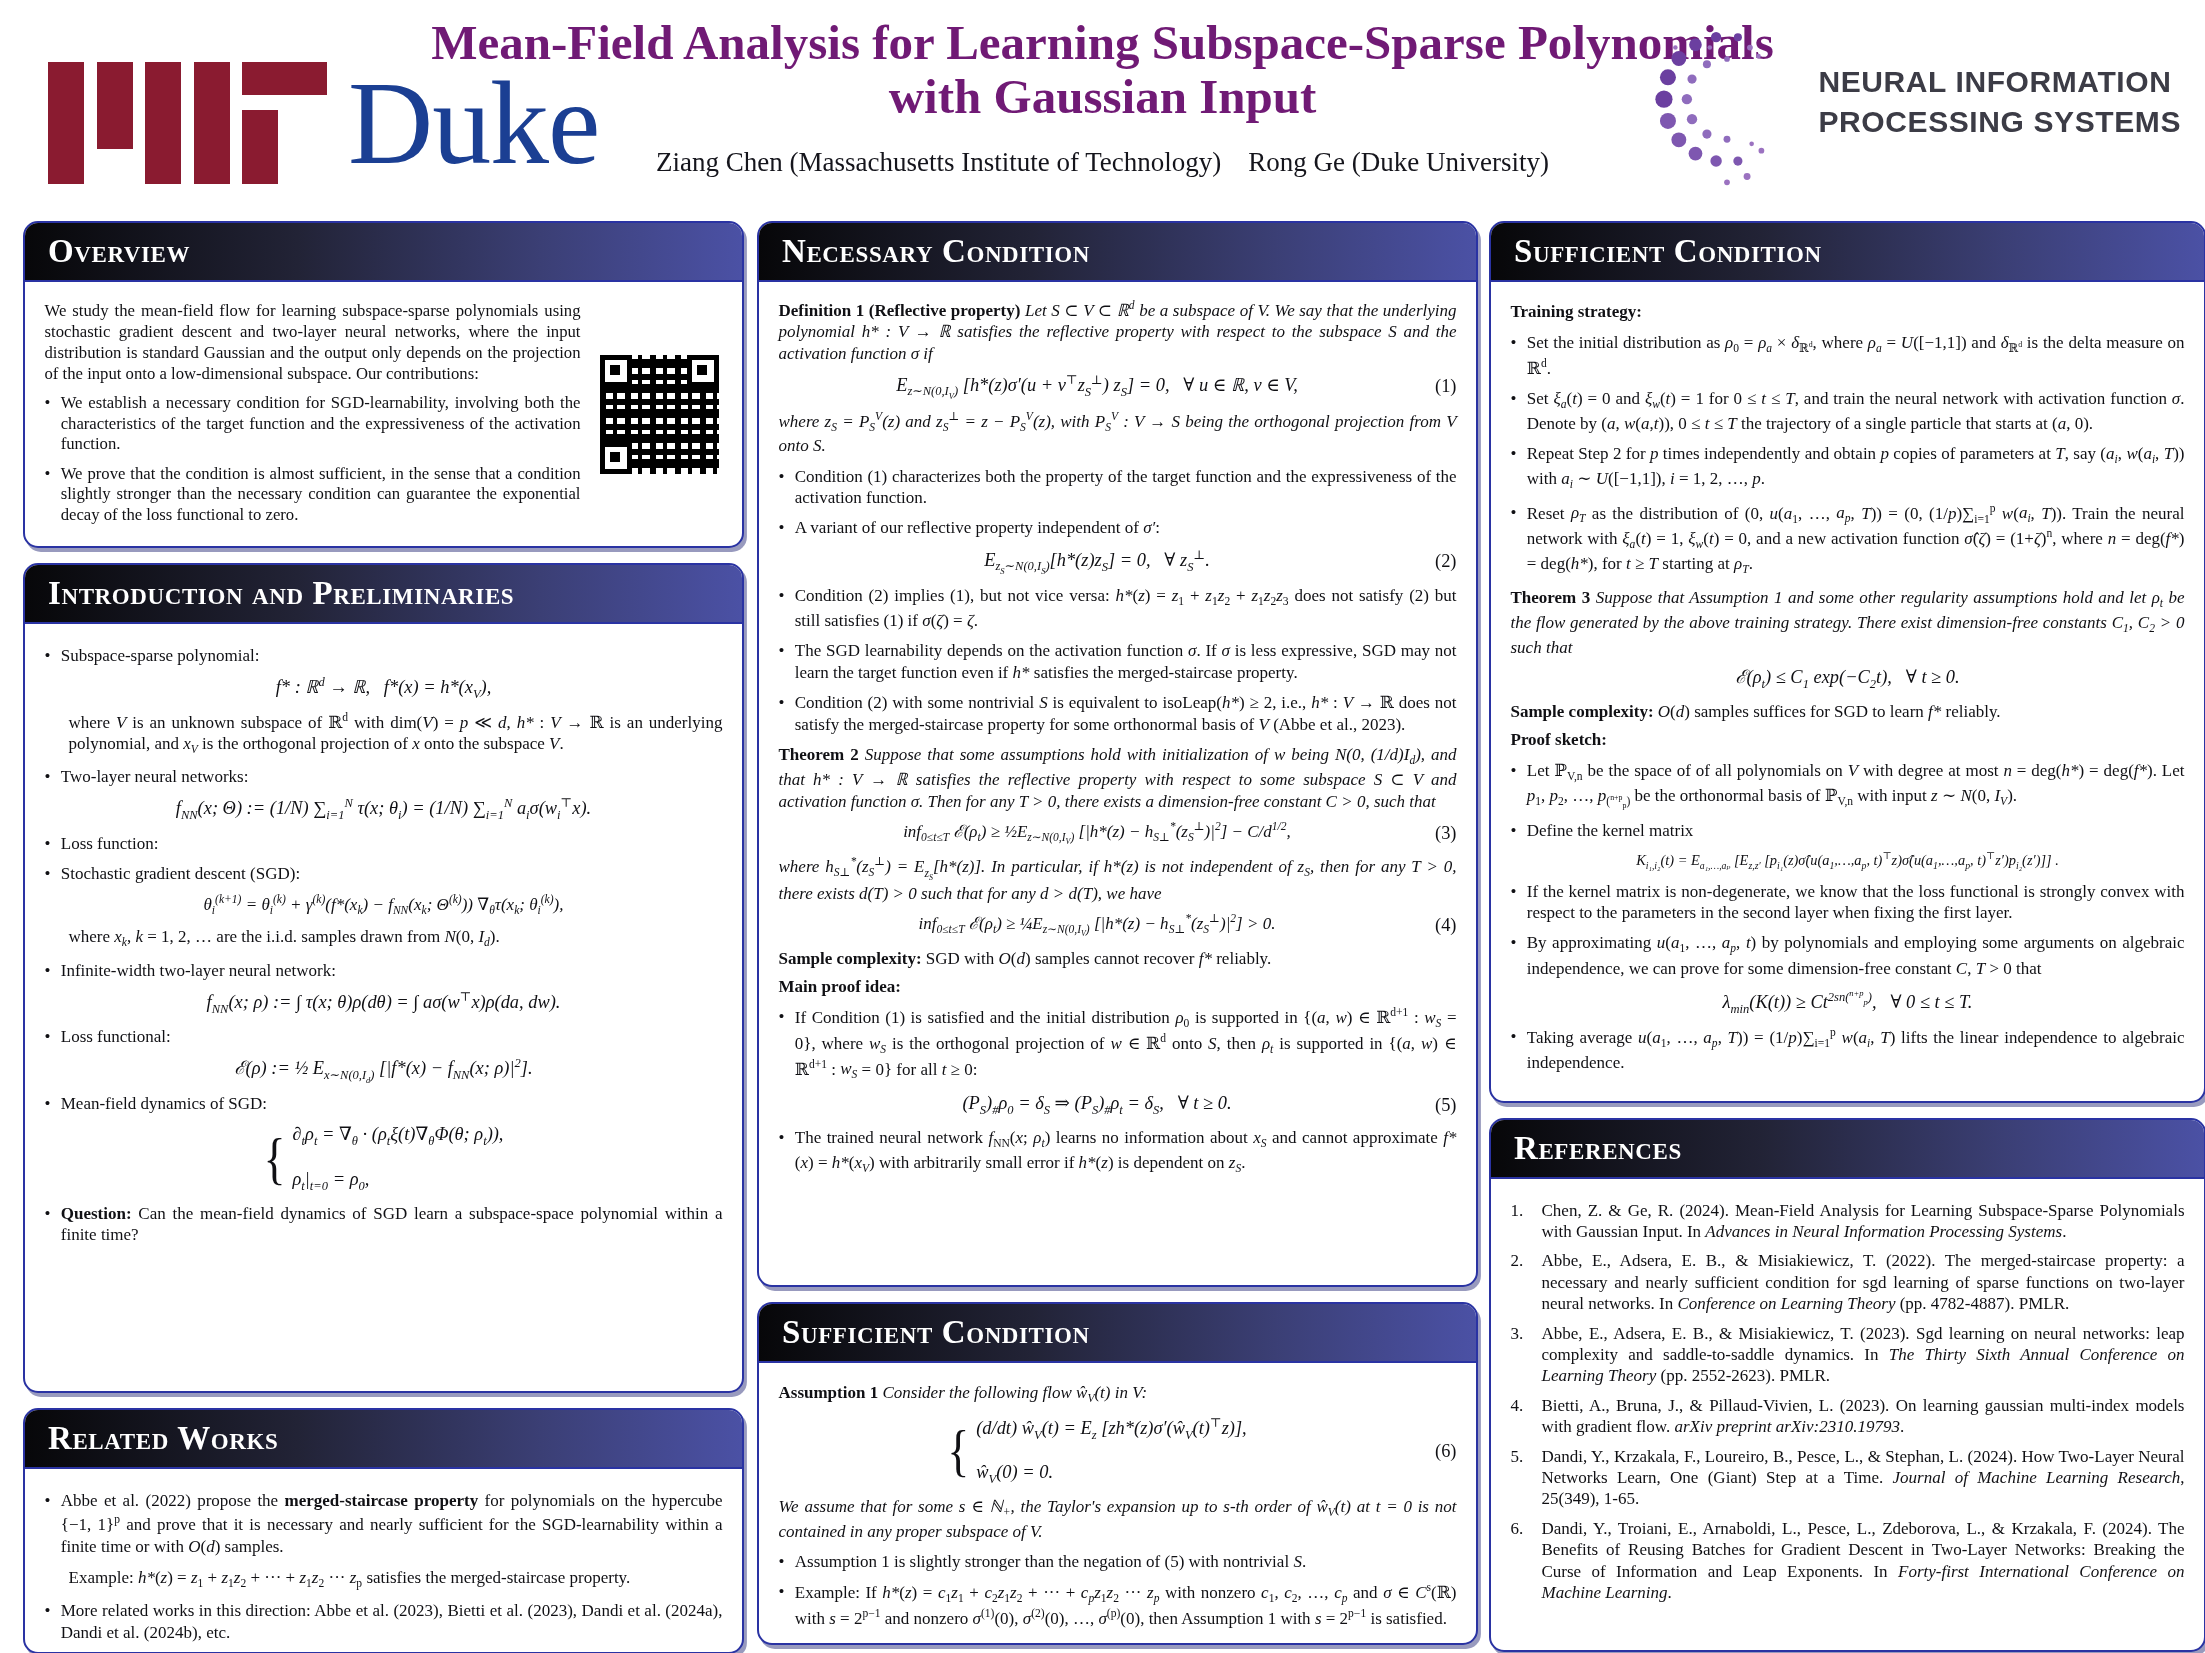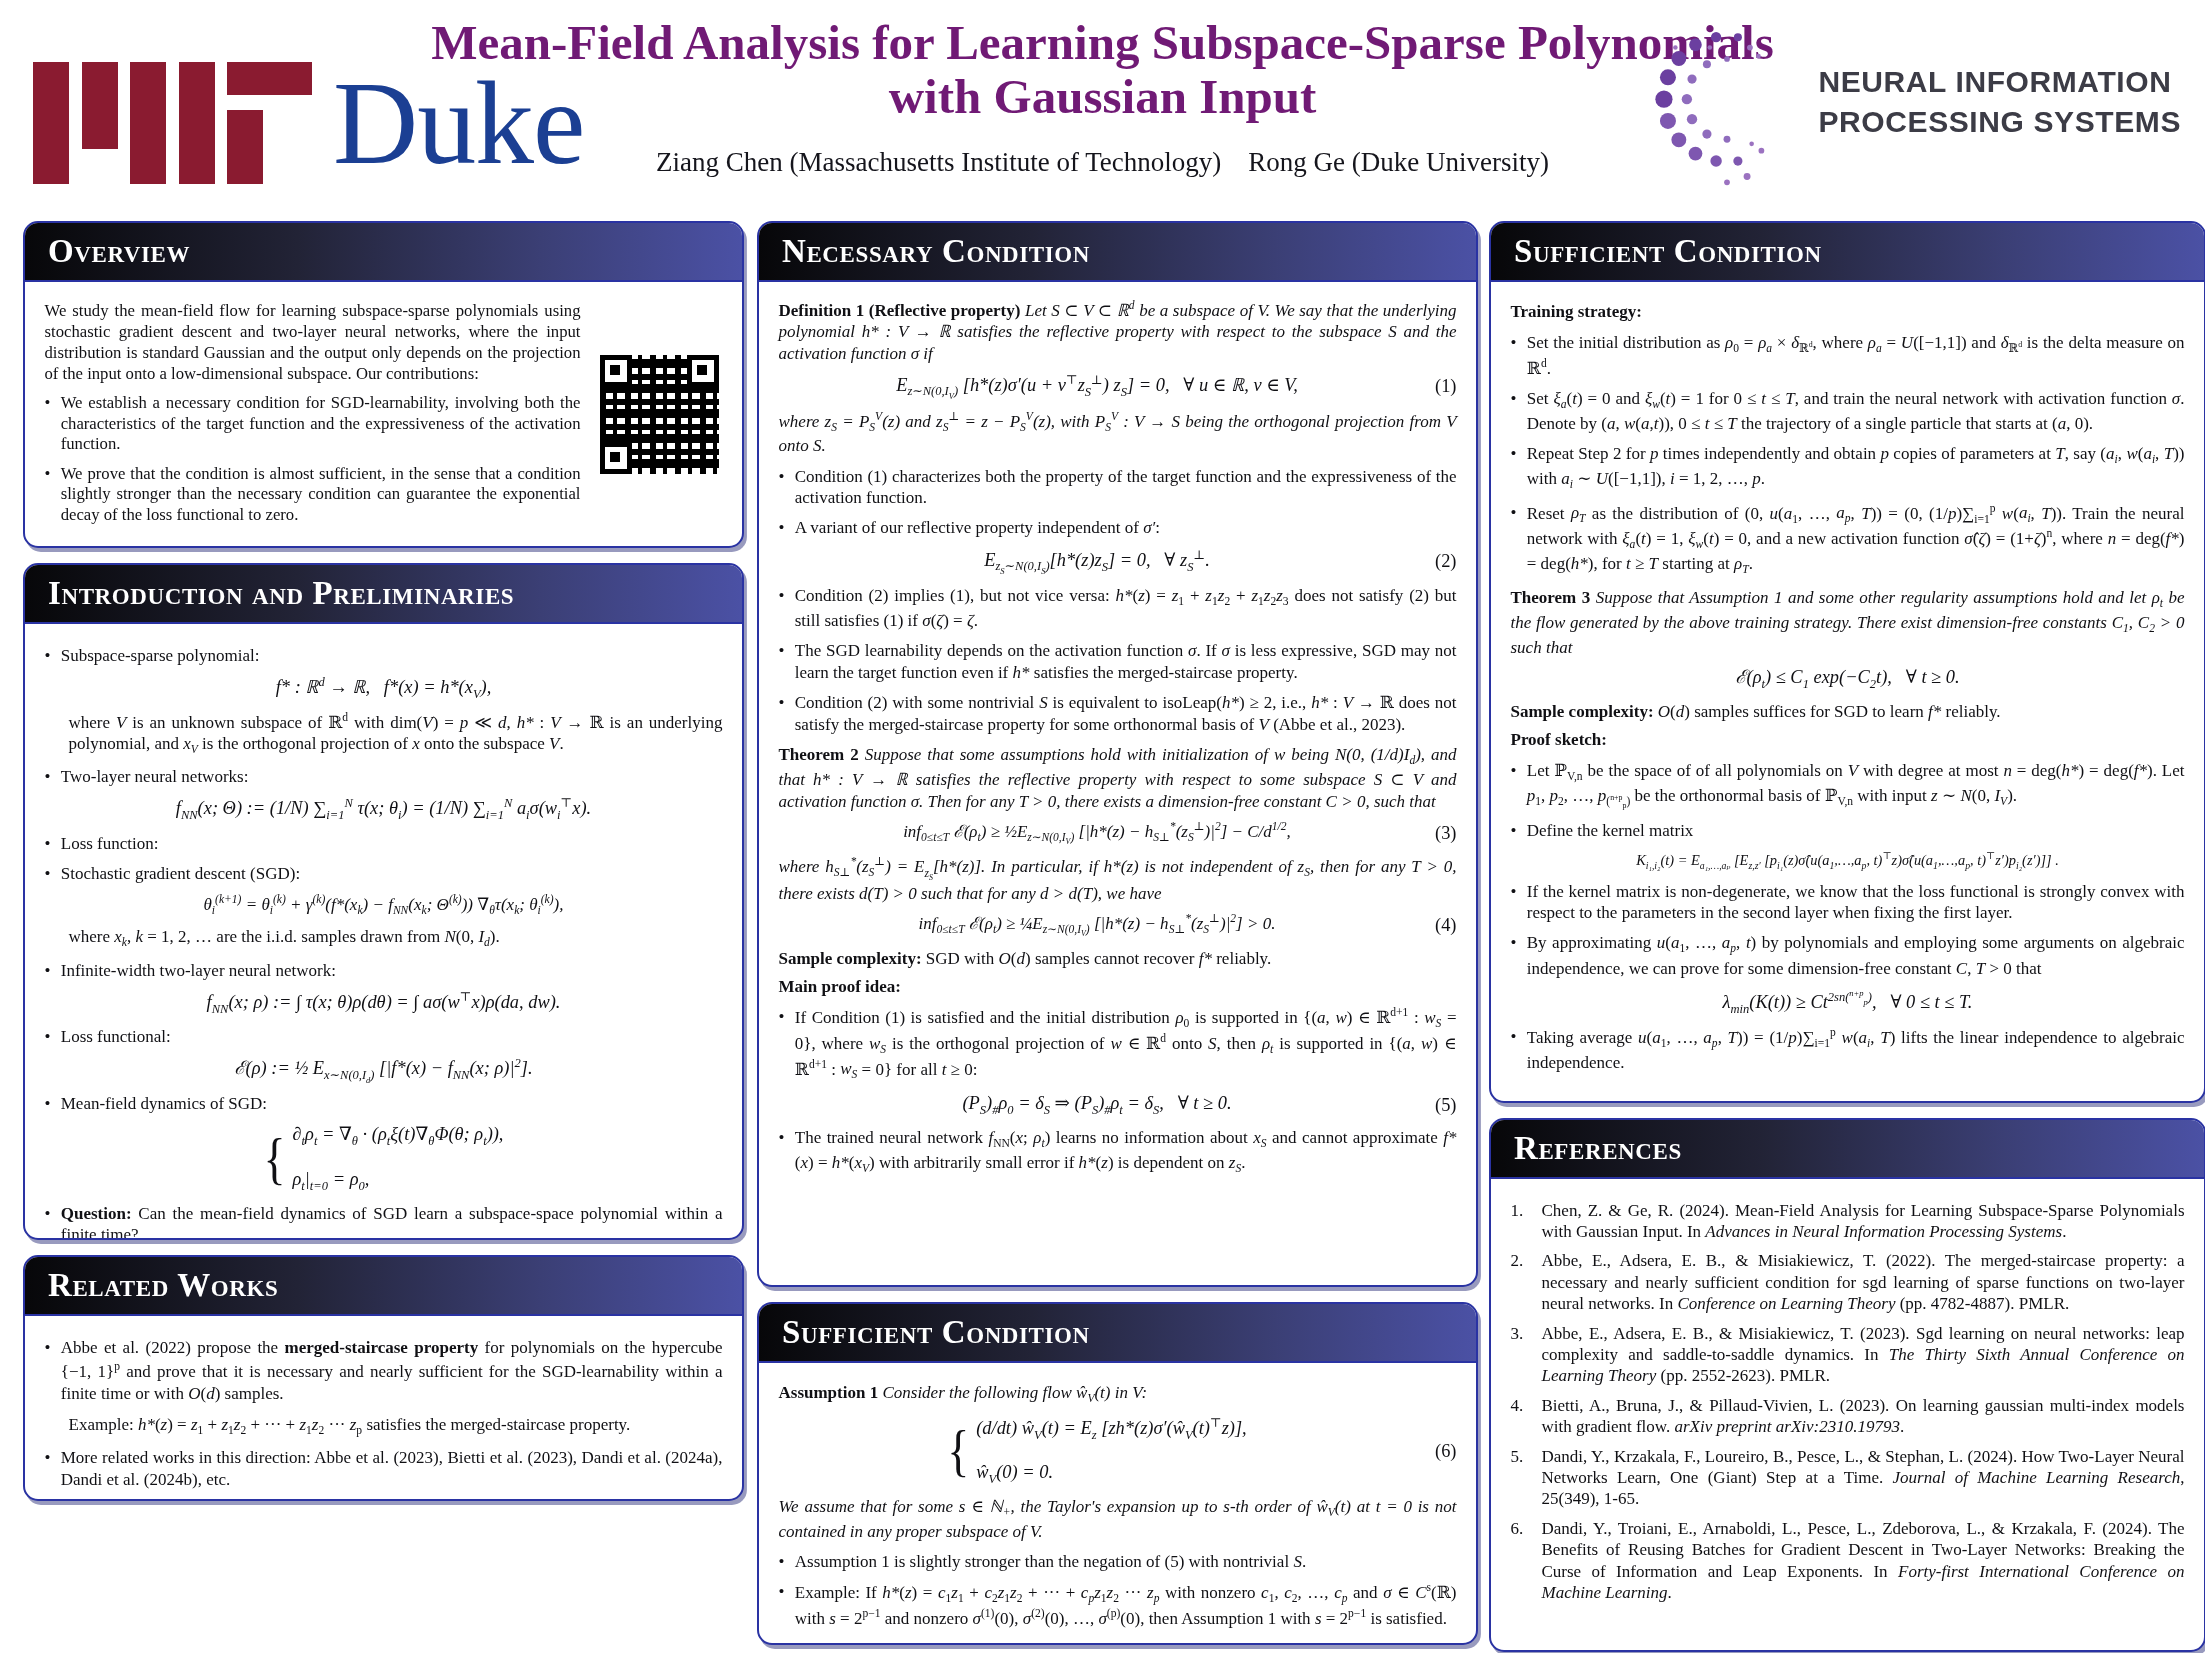--- a/index.html
+++ b/index.html
@@ -9,7 +9,7 @@
 
   
   .top { position:absolute; left:0; top:0; width:2205px; height:212px; }
-  .logos-left { position:absolute; left:33px; top:62px; display:flex; align-items:flex-start; gap:20.7px; }
+  .logos-left { position:absolute; left:48px; top:62px; display:flex; align-items:flex-start; gap:20.7px; }
   .mit { display:flex; gap:12.6px; height:122px; align-items:flex-start; }
   .mit .bar { width:36px; background:#8a1b30; }
   .mit .b1,.mit .b3,.mit .b4 { height:122px; }

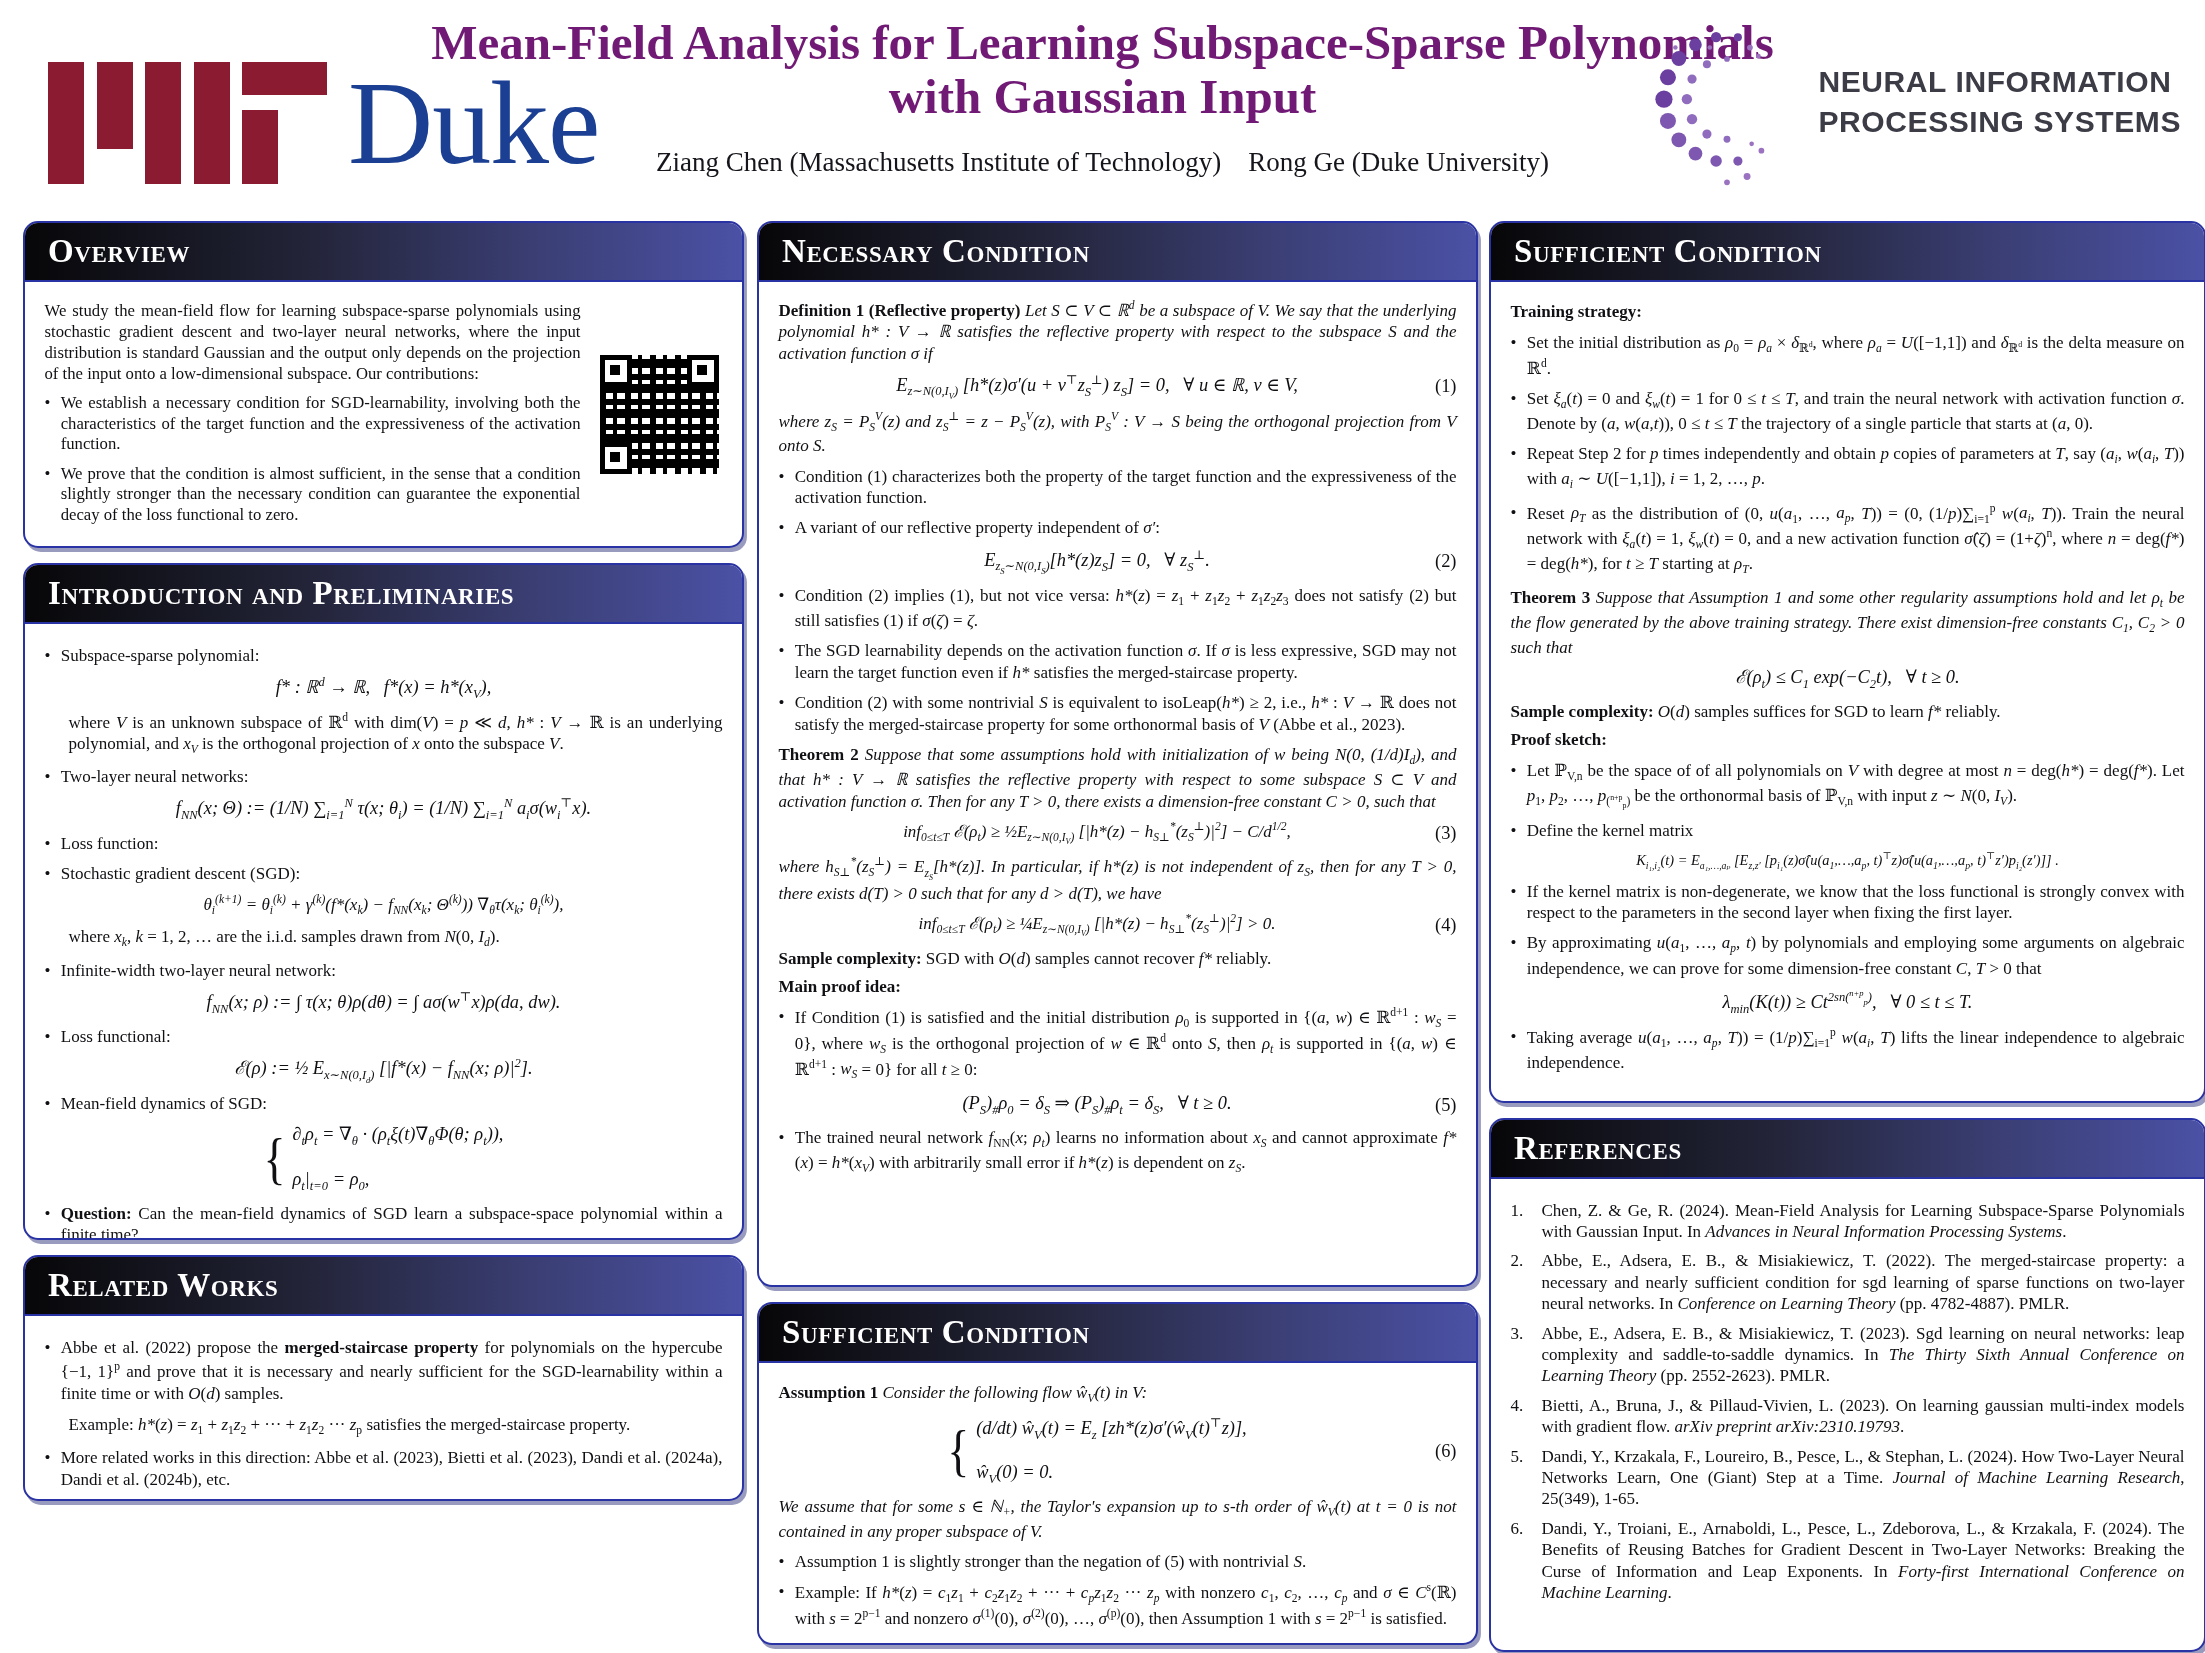--- a/index.html
+++ b/index.html
@@ -186,7 +186,7 @@
       </div>
     </section>
 
-    <section class="panel intro" style="height:677px">
+    <section class="panel intro" style="height:830px">
       <div class="phead">
         <span>Introduction and Preliminaries</span>
       </div>

